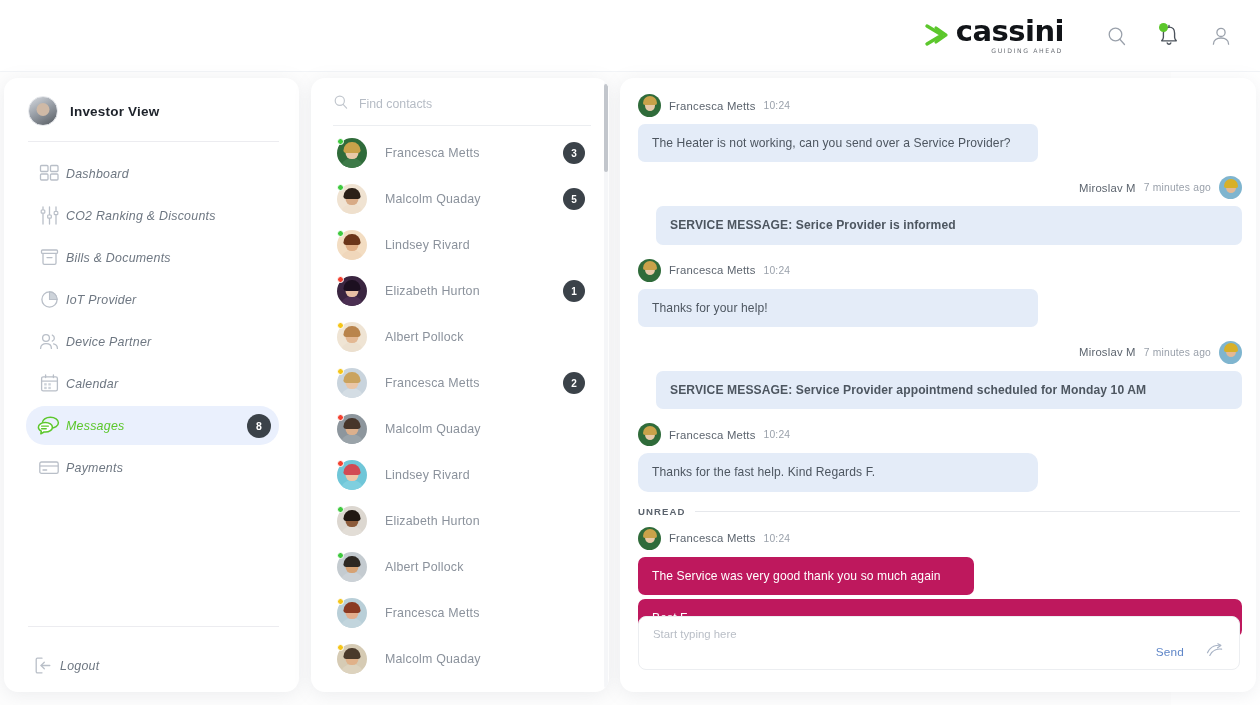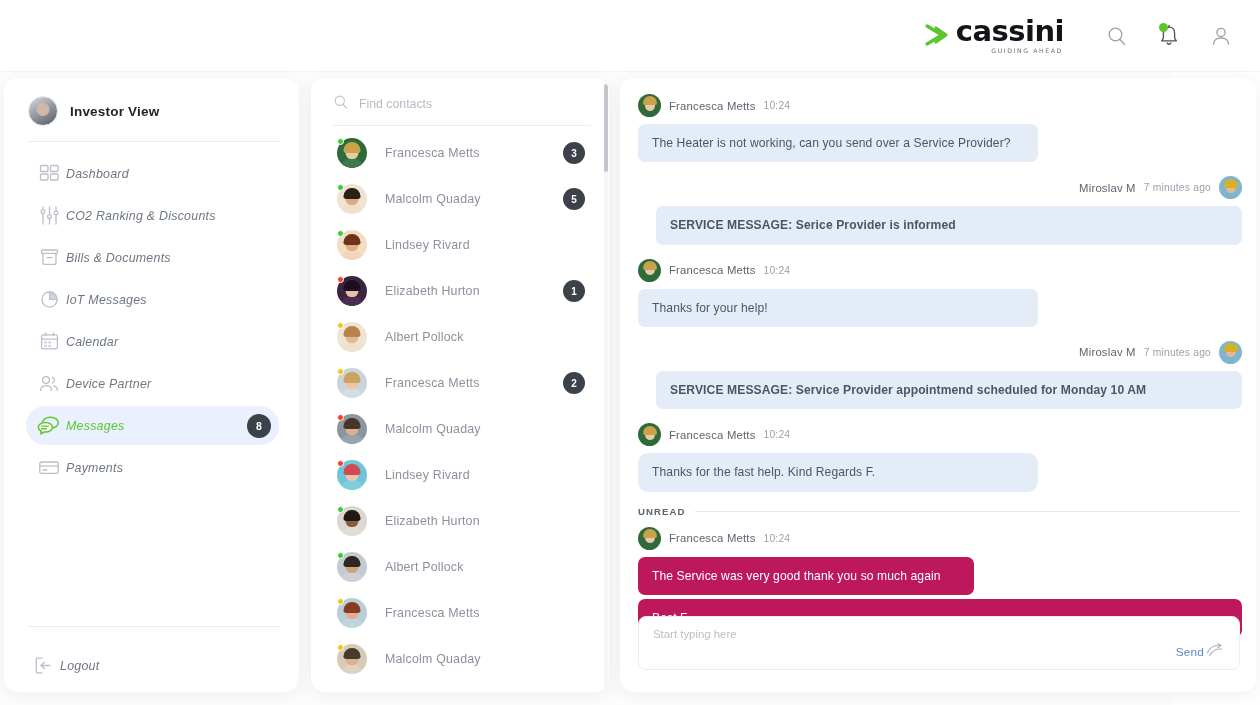--- a/index.html
+++ b/index.html
@@ -229,7 +229,7 @@
             <path d="M10.5 10.5 L10.5 2.9 A7.6 7.6 0 0 1 18.1 10.5 Z" fill="#cdd3da" stroke="#b9bfc8" stroke-width="1.1"></path>
           </svg>
         </span>
-        <span class="nav-label">IoT Messages</span>
+        <span class="nav-label">IoT Provider</span>
       </div>
 
       <div class="nav-item">

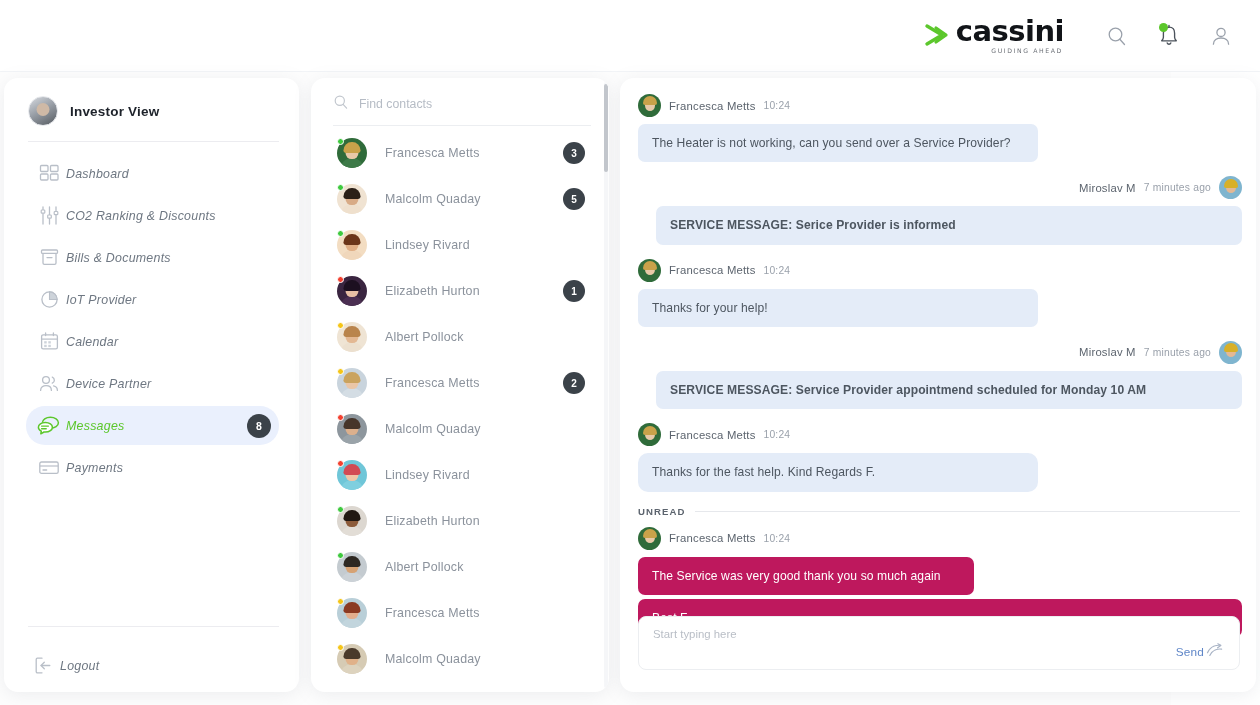--- a/index.html
+++ b/index.html
@@ -234,6 +234,18 @@
 
       <div class="nav-item">
         <span class="nav-ico">
+          <svg width="22" height="21" viewBox="0 0 22 21">
+            <circle cx="8" cy="7" r="3.4" fill="none" stroke="#b9bfc8" stroke-width="1.3"></circle>
+            <path d="M2.6 17.4 c0 -3.2 2.6 -4.8 5.4 -4.8 s5.4 1.6 5.4 4.8" fill="none" stroke="#b9bfc8" stroke-width="1.3" stroke-linecap="round"></path>
+            <path d="M14.3 4.1 a3.3 3.3 0 0 1 0 6.1" fill="none" stroke="#b9bfc8" stroke-width="1.3" stroke-linecap="round"></path>
+            <path d="M15.6 12.9 c2.1 .4 3.8 1.8 3.8 4.5" fill="none" stroke="#b9bfc8" stroke-width="1.3" stroke-linecap="round"></path>
+          </svg>
+        </span>
+        <span class="nav-label">Device Partner</span>
+      </div>
+
+      <div class="nav-item">
+        <span class="nav-ico">
           <svg width="21" height="21" viewBox="0 0 21 21">
             <rect x="2.6" y="3.8" width="15.8" height="14" rx="1.6" fill="none" stroke="#b9bfc8" stroke-width="1.3"></rect>
             <line x1="2.6" y1="8.1" x2="18.4" y2="8.1" stroke="#b9bfc8" stroke-width="1.2"></line>
@@ -246,18 +258,6 @@
           </svg>
         </span>
         <span class="nav-label">Calendar</span>
-      </div>
-
-      <div class="nav-item">
-        <span class="nav-ico">
-          <svg width="22" height="21" viewBox="0 0 22 21">
-            <circle cx="8" cy="7" r="3.4" fill="none" stroke="#b9bfc8" stroke-width="1.3"></circle>
-            <path d="M2.6 17.4 c0 -3.2 2.6 -4.8 5.4 -4.8 s5.4 1.6 5.4 4.8" fill="none" stroke="#b9bfc8" stroke-width="1.3" stroke-linecap="round"></path>
-            <path d="M14.3 4.1 a3.3 3.3 0 0 1 0 6.1" fill="none" stroke="#b9bfc8" stroke-width="1.3" stroke-linecap="round"></path>
-            <path d="M15.6 12.9 c2.1 .4 3.8 1.8 3.8 4.5" fill="none" stroke="#b9bfc8" stroke-width="1.3" stroke-linecap="round"></path>
-          </svg>
-        </span>
-        <span class="nav-label">Device Partner</span>
       </div>
 
       <div class="nav-item active">

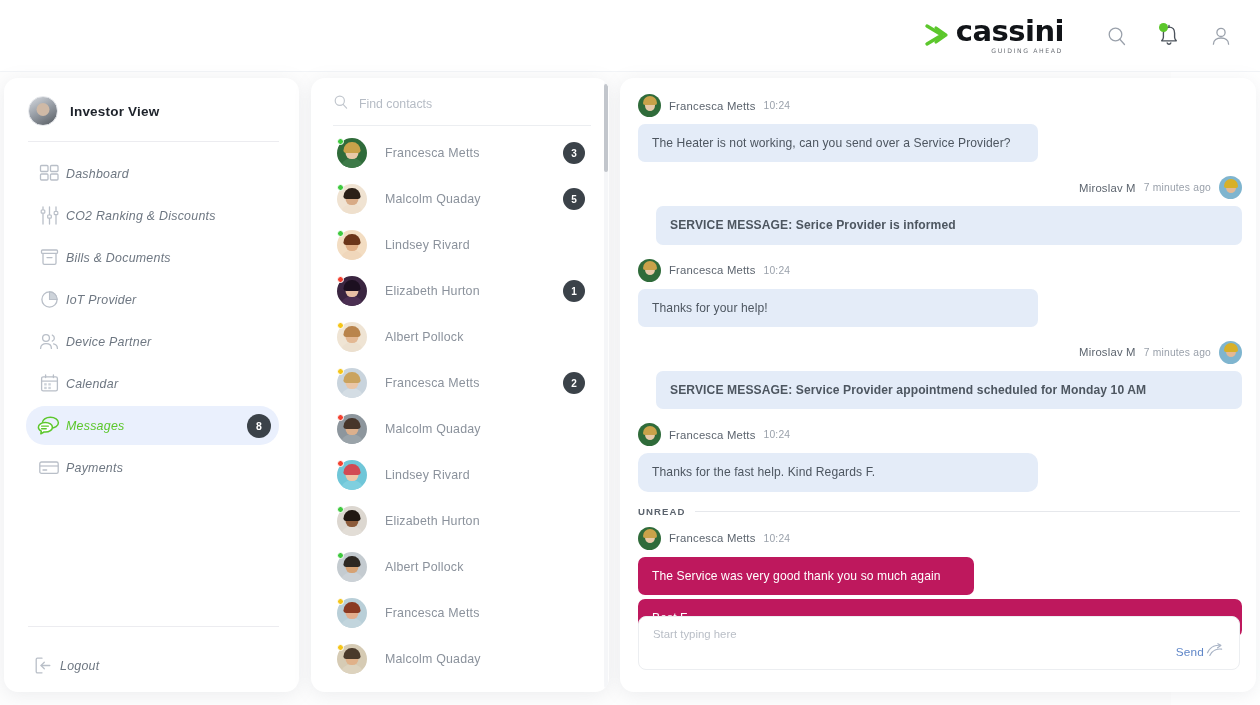--- a/index.html
+++ b/index.html
@@ -130,7 +130,7 @@
     font-family: "Liberation Sans", sans-serif; font-size: 11.4px; color: #5c646e; padding-top: 2px;
   }
   .composer-input::placeholder { color: #b9bec6; }
-  .send-wrap { position: absolute; right: 14px; bottom: 8px; display: flex; align-items: center; gap: 2px; cursor: pointer; }
+  .send-wrap { position: absolute; right: 14px; bottom: 8px; display: flex; align-items: center; gap: 22px; cursor: pointer; }
   .send-lbl { font-size: 11.8px; color: #5f86c8; letter-spacing: .2px; }
 </style>
 </head>

